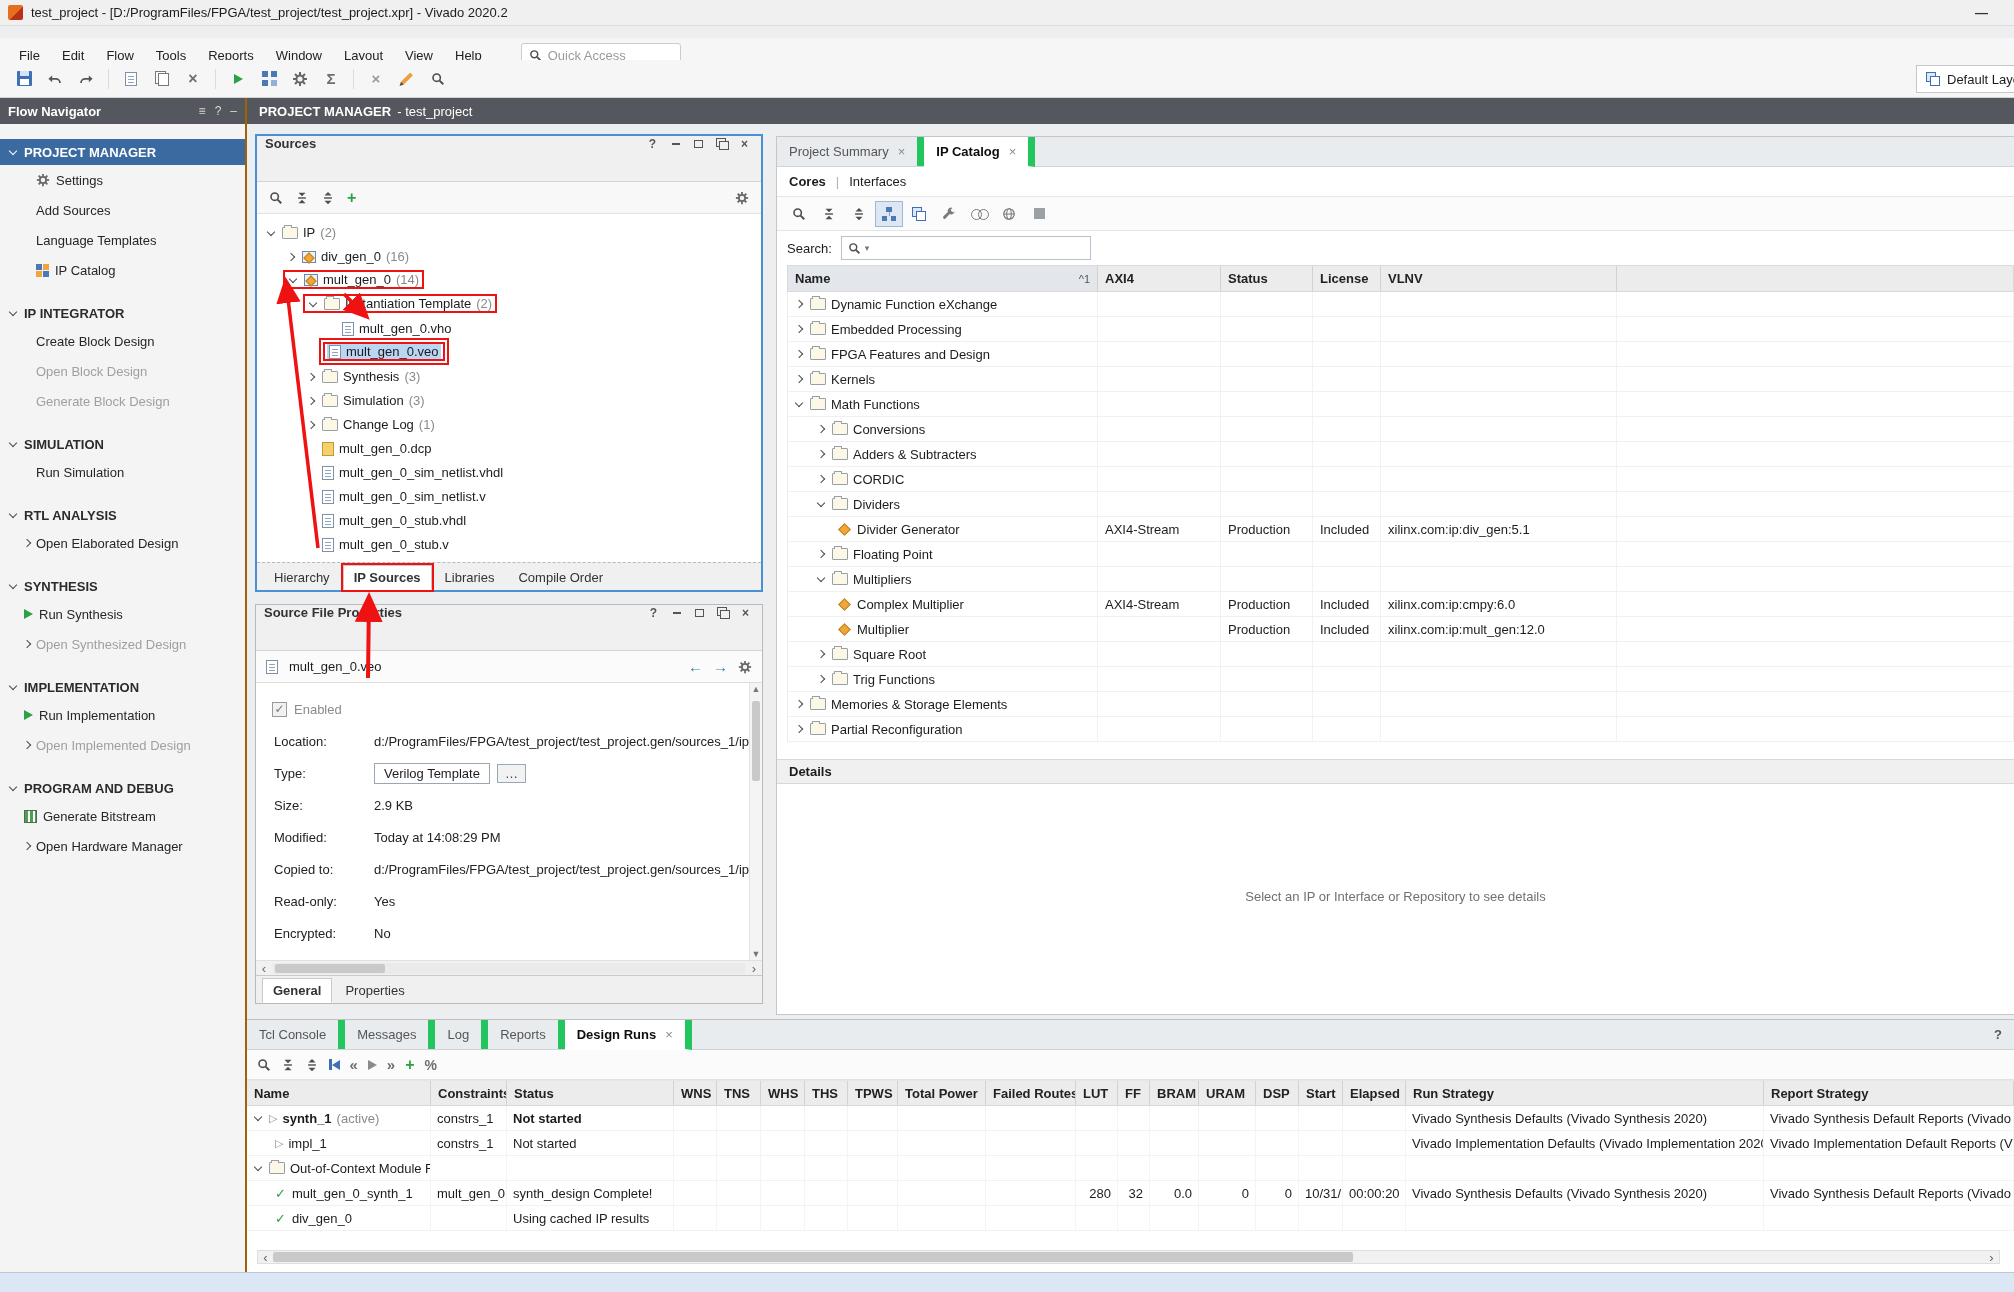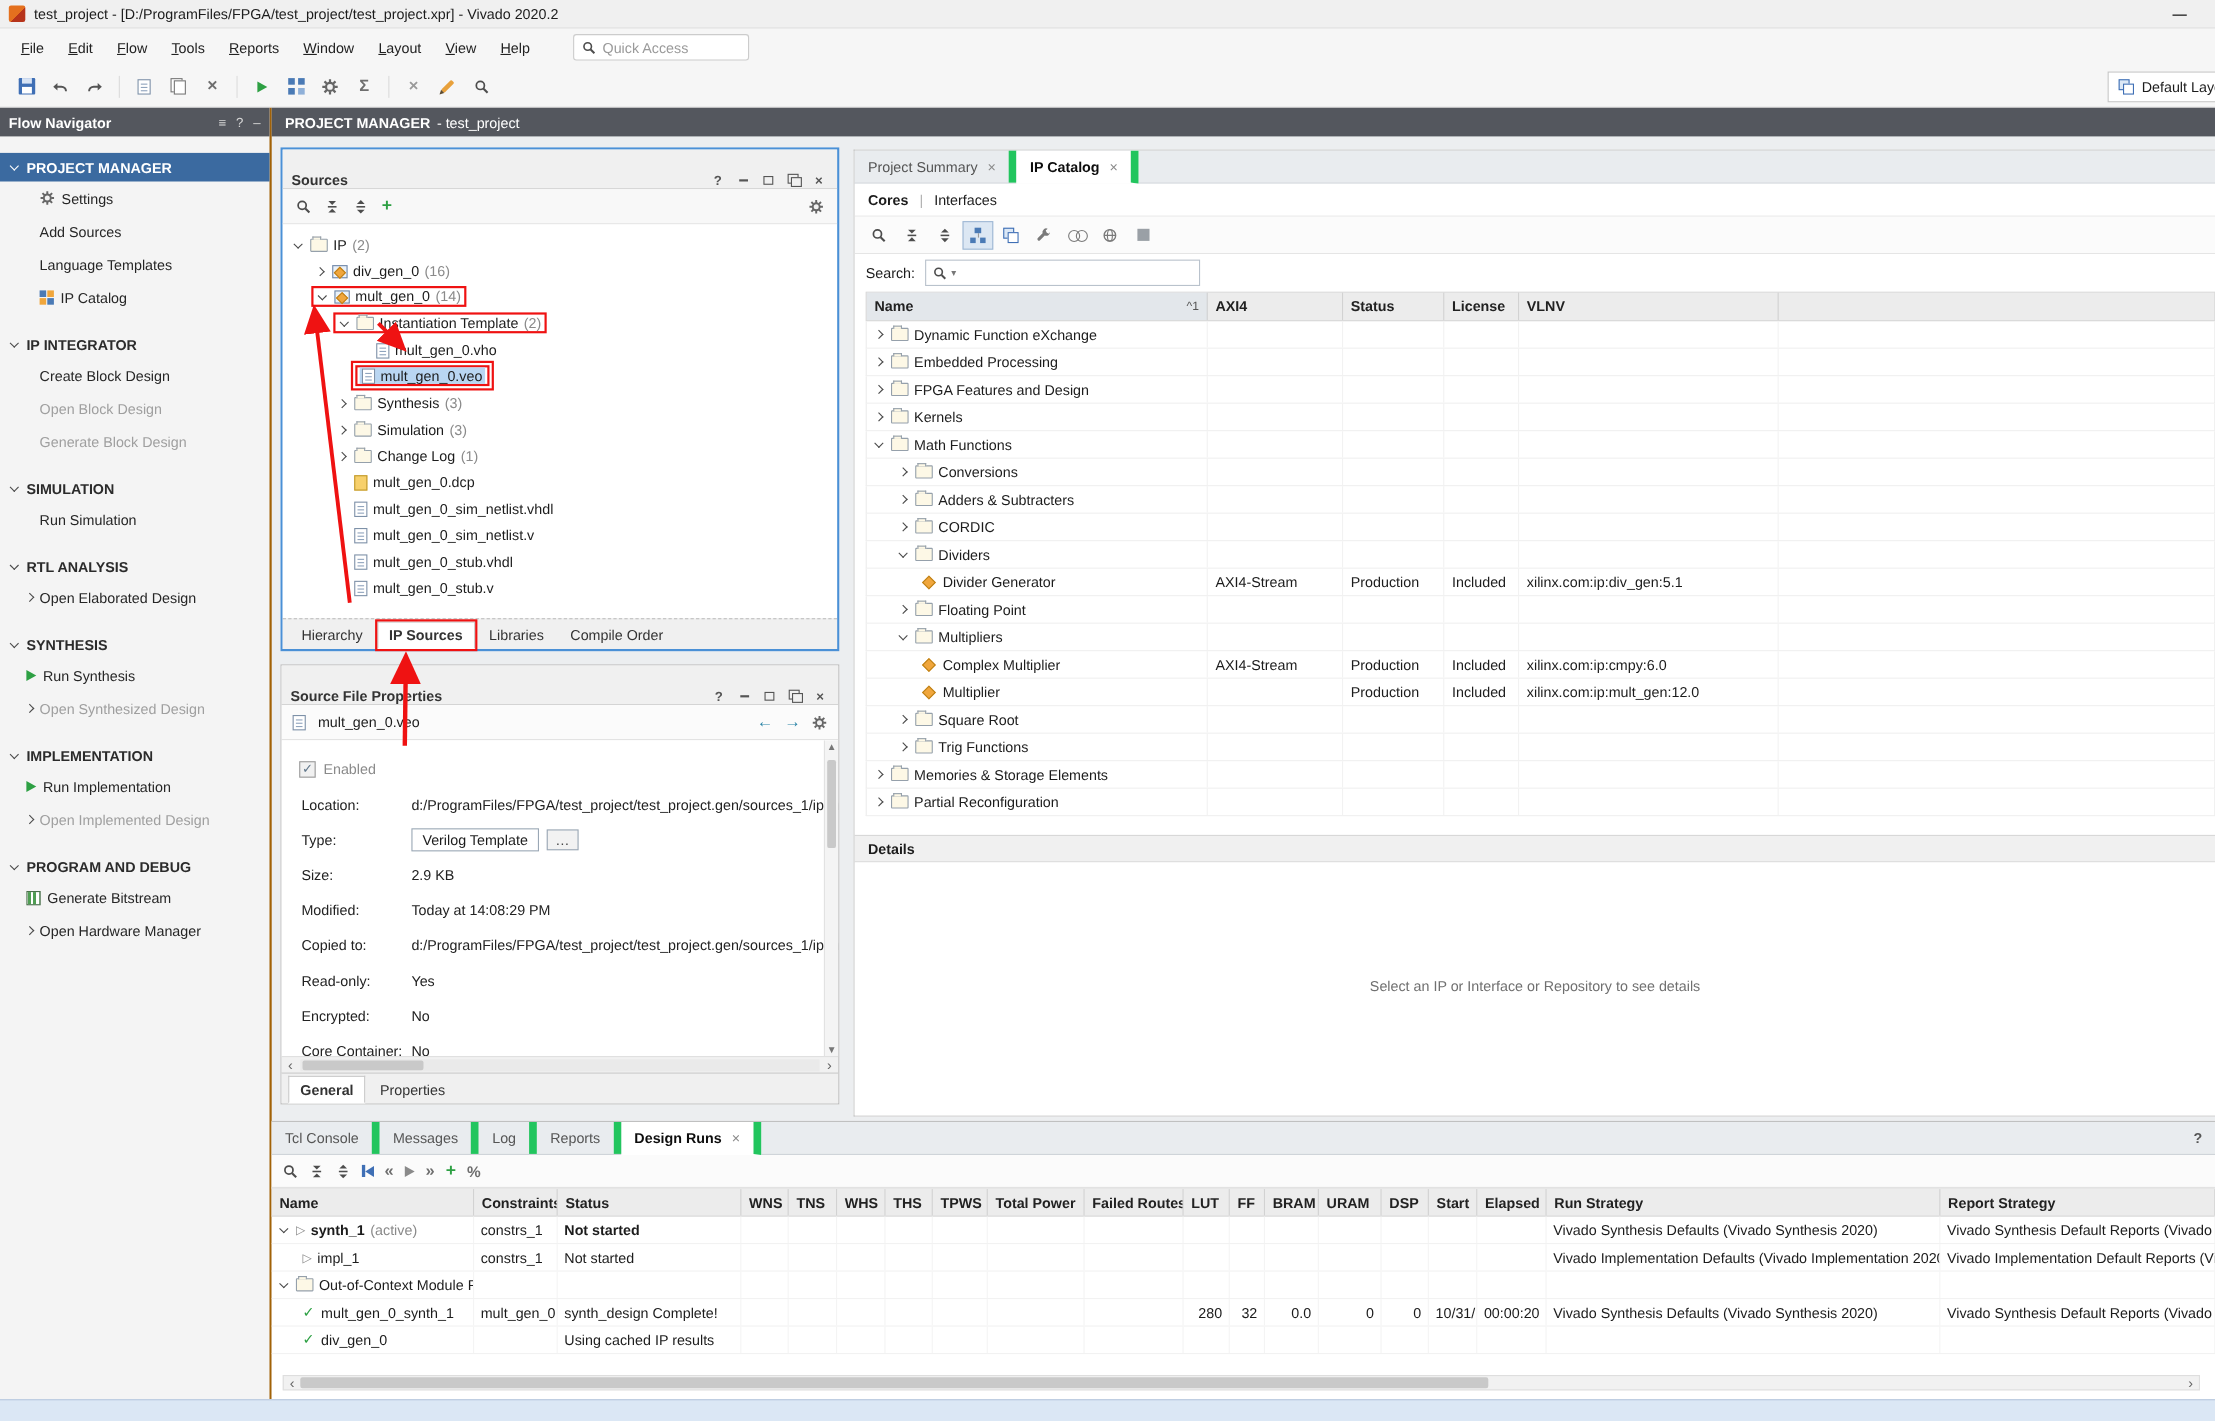--- a/index.html
+++ b/index.html
@@ -12,7 +12,7 @@
           display:flex;align-items:center;gap:8px;padding:0 8px}
 .logo{width:15px;height:15px;border-radius:2px;background:linear-gradient(135deg,#e4701e 55%,#b6331a 55%);flex:none}
 .win-min{margin-left:auto;padding-right:18px;color:#333;font-weight:bold}
-.menubar{position:absolute;left:0;top:26px;width:100%;height:34px;background:#f6f6f6;display:flex;align-items:center;padding-left:8px}
+.menubar{position:absolute;left:0;top:38px;width:100%;height:34px;background:#f6f6f6;display:flex;align-items:center;padding-left:8px}
 .menu-item{padding:6px 11px;color:#222;display:inline-block}
 .menu-item::first-letter{text-decoration:underline}
 .quickaccess{margin-left:28px;width:160px;height:24px;background:#fff;border:1px solid #ccc;border-radius:3px;

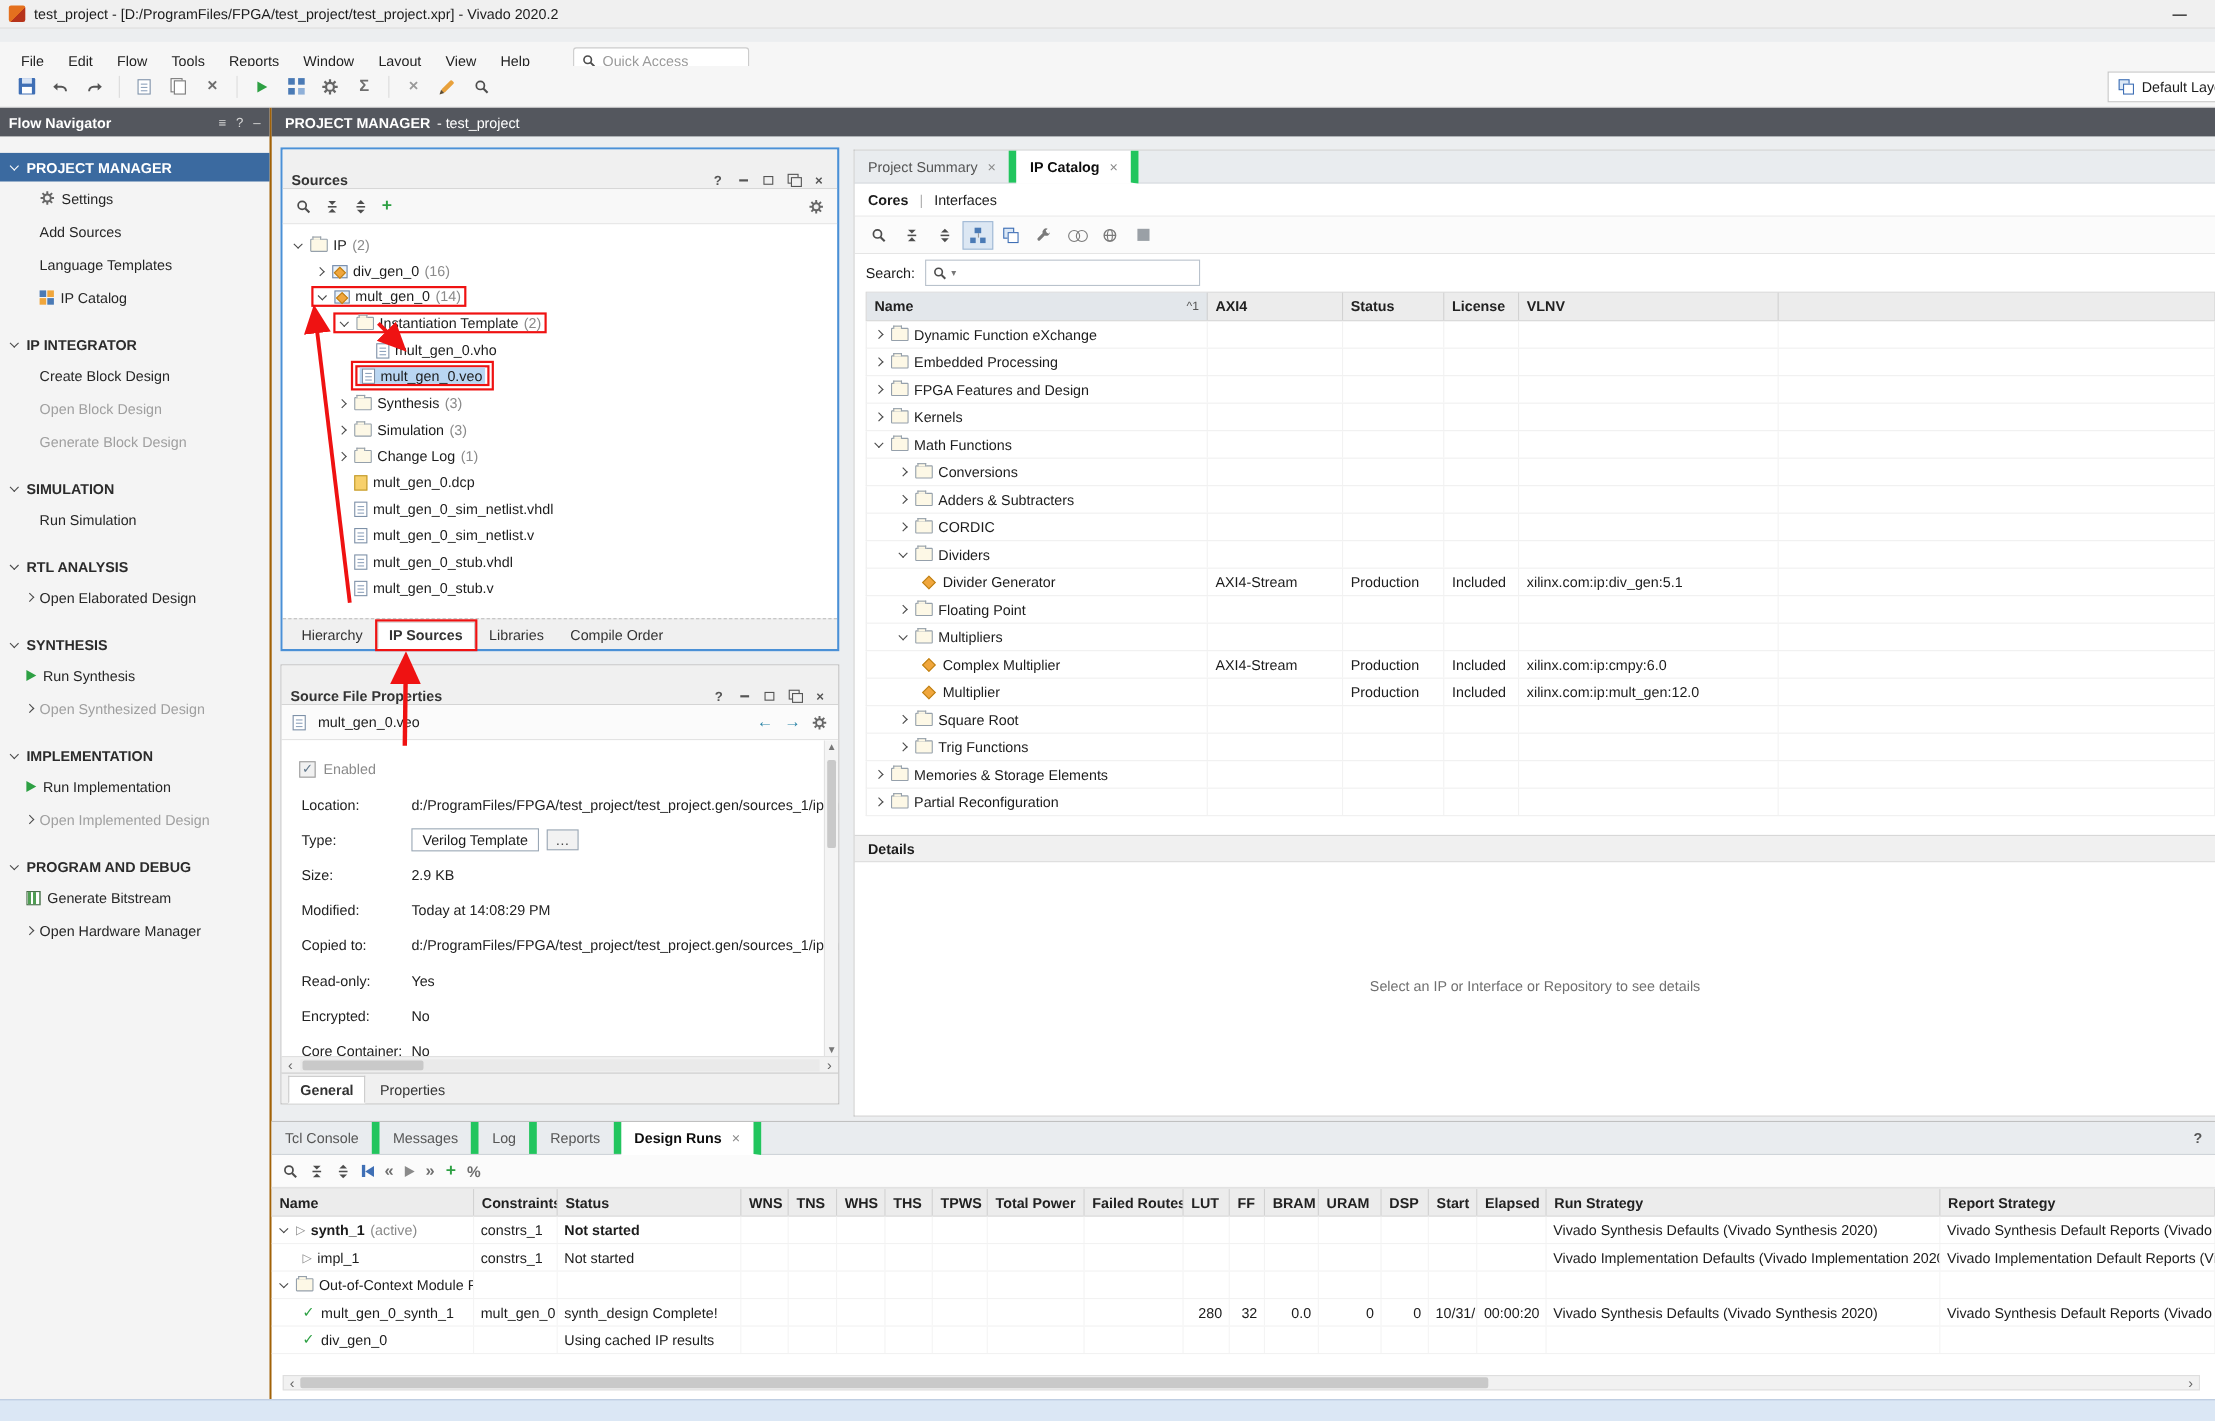--- a/index.html
+++ b/index.html
@@ -106,7 +106,7 @@
 
 
 .panel{position:absolute;background:#fff;border:1px solid #b9b9b9;display:flex;flex-direction:column}
-.panel-title{height:36px;background:#f0f0f0;border-bottom:1px solid #d4d4d4;display:flex;align-items:flex-end;
+.panel-title{height:46px;background:#f0f0f0;border-bottom:1px solid #d4d4d4;display:flex;align-items:flex-start;
              gap:16px;padding:0 8px;font-weight:bold;color:#333;flex:none}
 .ptc{margin-left:auto;display:flex;gap:6px;align-items:center}
 .ptoolbar{height:32px;display:flex;align-items:center;gap:12px;padding:0 12px;background:#f8f8f8;border-bottom:1px solid #e2e2e2;flex:none}

